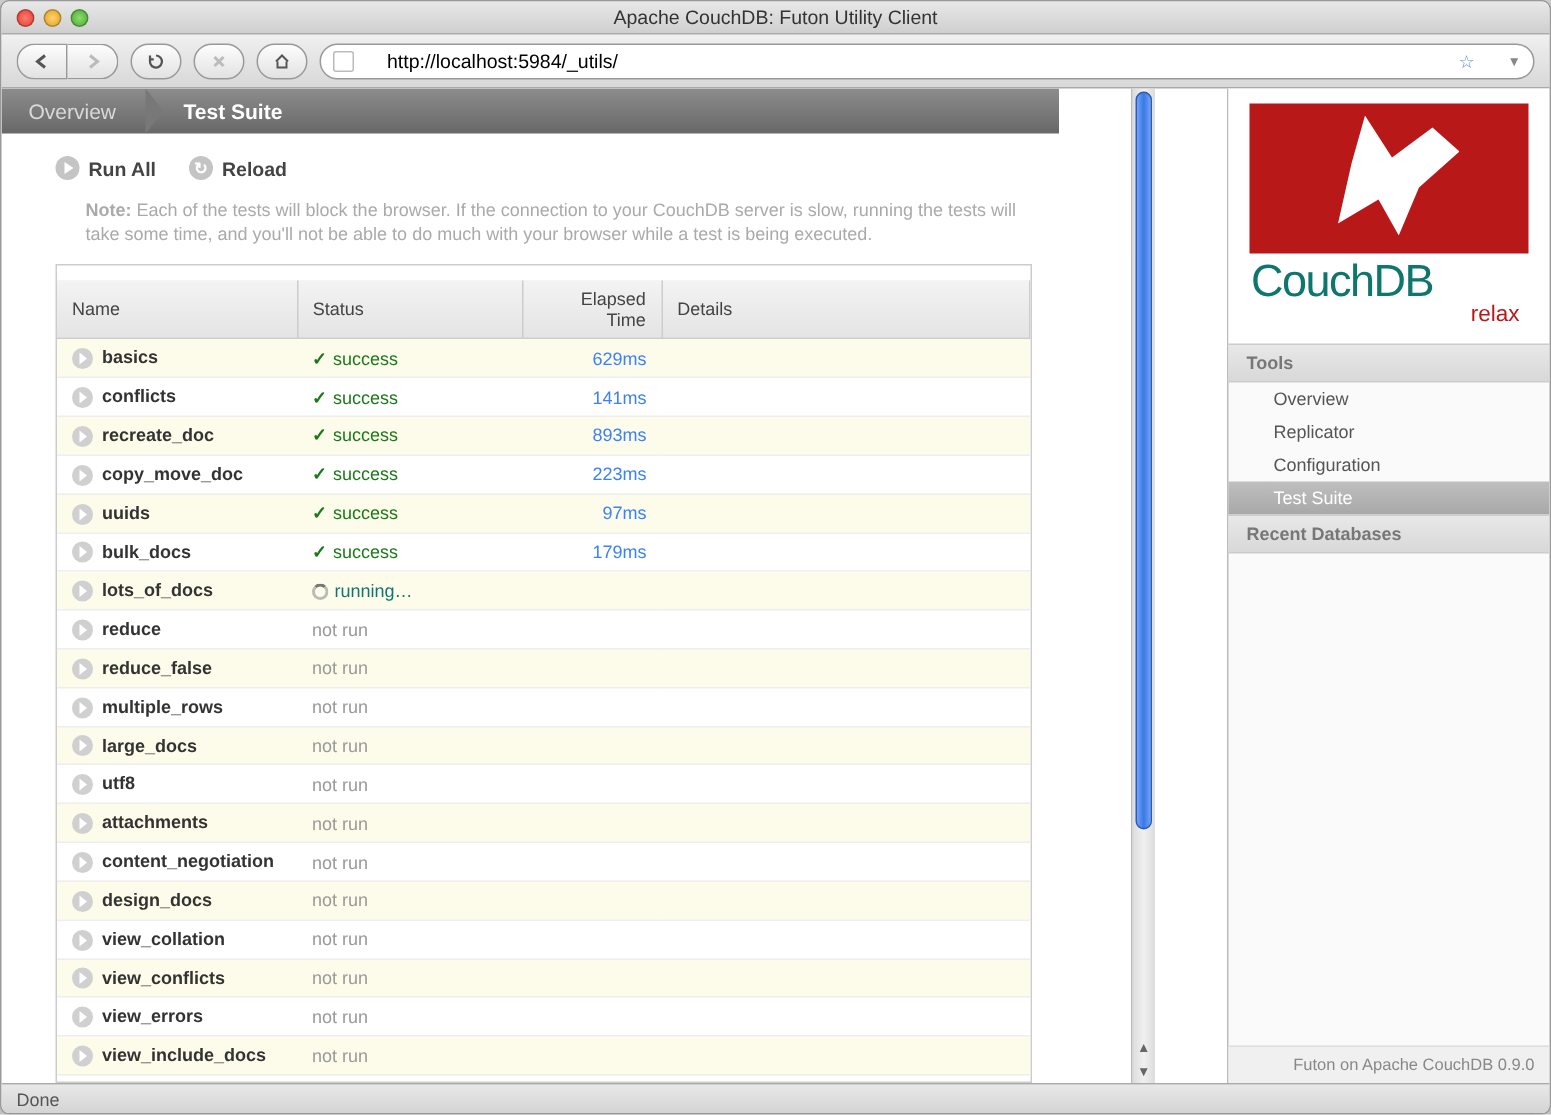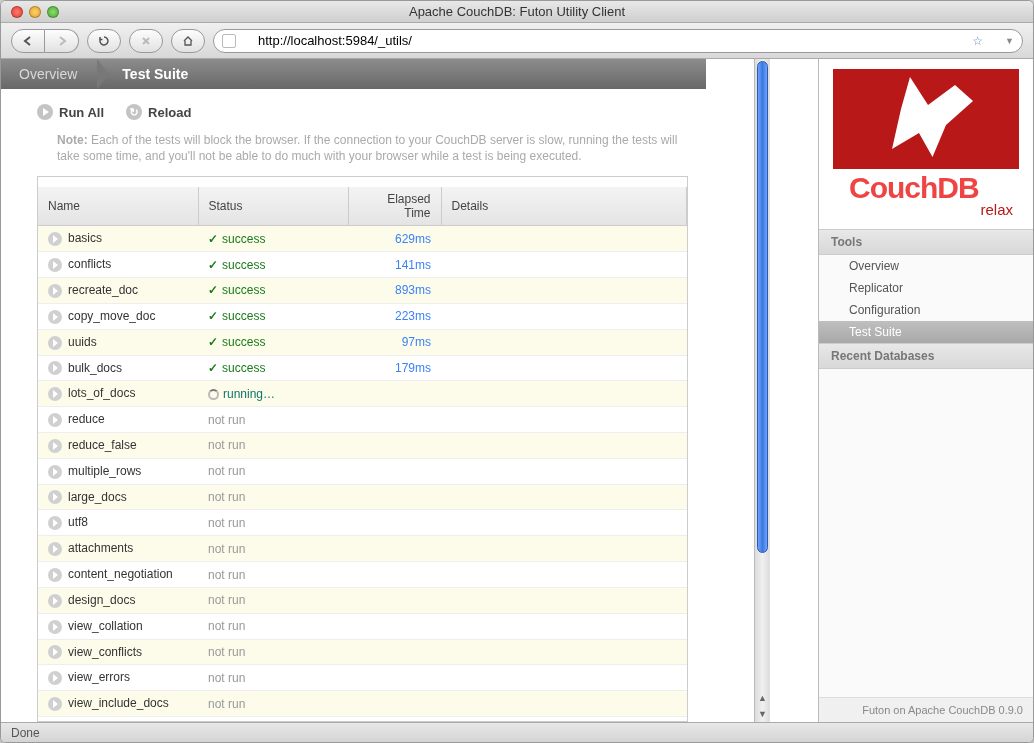--- a/index.html
+++ b/index.html
@@ -176,7 +176,7 @@
   background:#fff;
   clip-path: polygon(20% 40%, 10% 90%, 40% 70%, 55% 100%, 70% 60%, 100% 30%, 80% 10%, 50% 35%, 30% 0%);
 }
-.logo .txt1 { position:absolute; left:16px; top:102px; font-size:30px; font-weight:bold; color:#ef4444; letter-spacing:-1px; }
+.logo .txt1 { position:absolute; left:1px; top:102px; font-size:30px; font-weight:normal; color:#0f766e; letter-spacing:-1px; }
 .logo .txt2 { position:absolute; right:6px; top:132px; font-size:15px; color:#b81818; }
 
 .side-section-title {

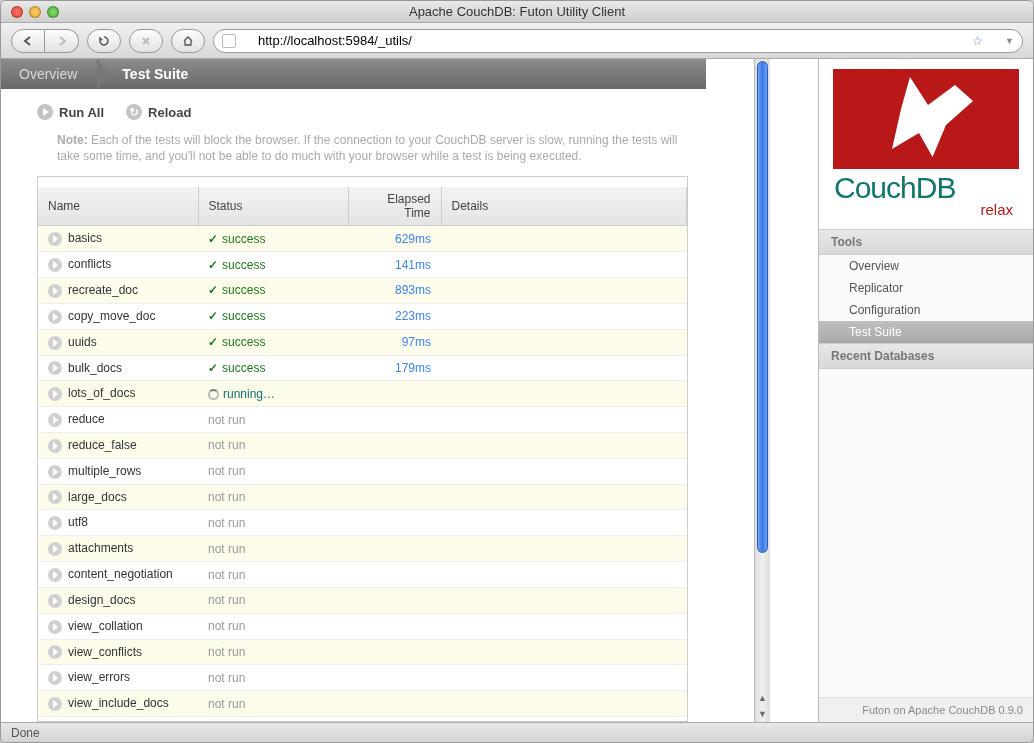--- a/index.html
+++ b/index.html
@@ -132,7 +132,7 @@
 }
 tbody tr:nth-child(odd) { background:#fdfceb; }
 tbody tr:nth-child(even) { background:#fff; }
-td.name { font-weight:normal; color:#333; }
+td.name { font-weight:bold; color:#333; }
 td.name .run {
   display:inline-block; width:14px; height:14px; border-radius:50%; background:#d0d0d0;
   vertical-align:middle; margin-right:6px; position:relative;

